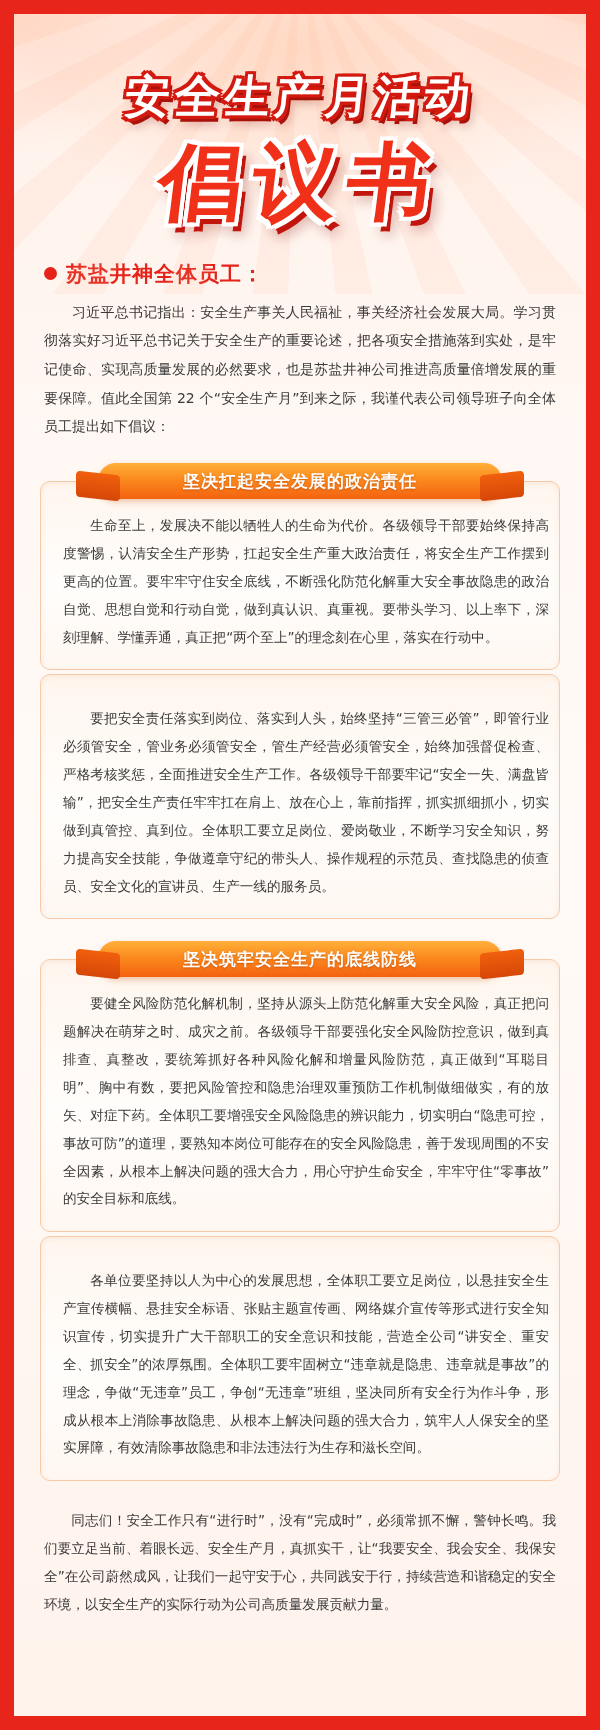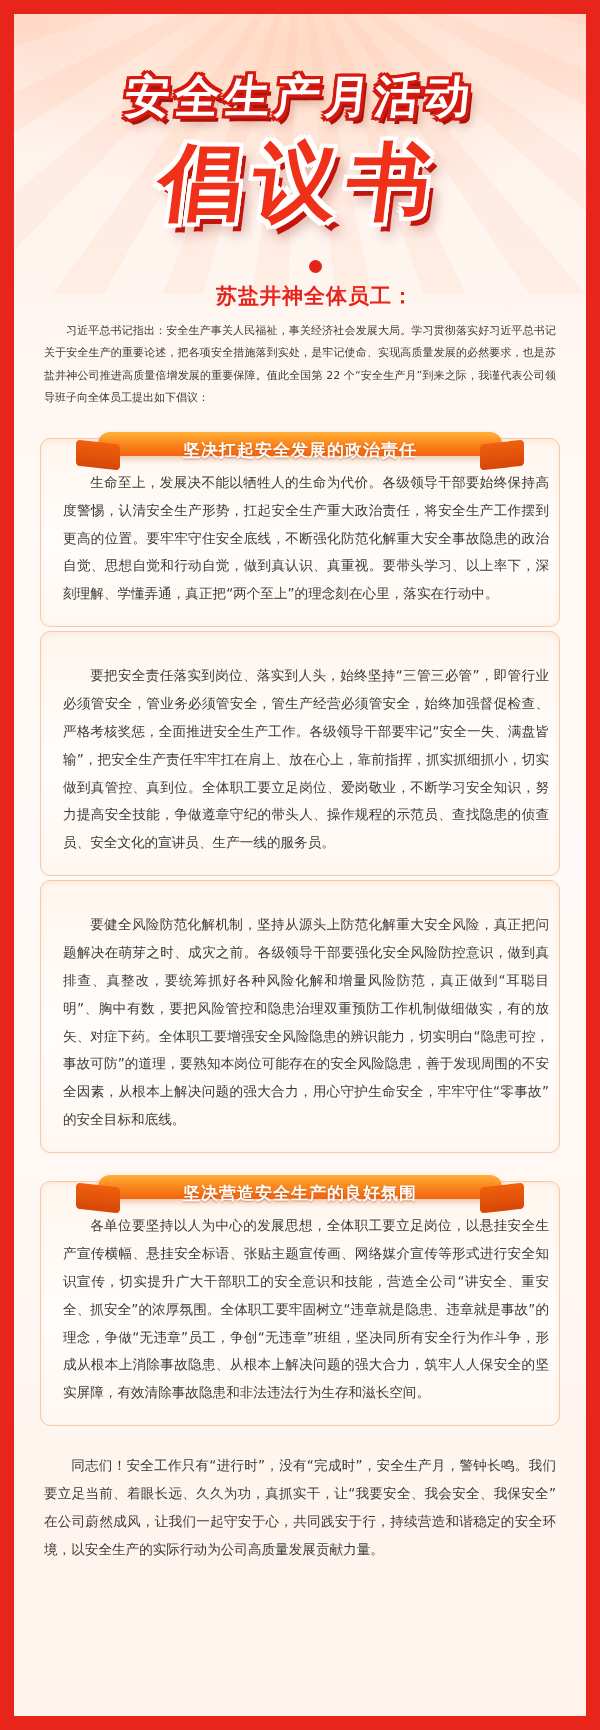--- a/index.html
+++ b/index.html
@@ -102,7 +102,6 @@
     display: flex;
     align-items: center;
     gap: 9px;
-    flex-direction: column;
   }
   .salutation .dot {
     width: 13px; height: 13px;

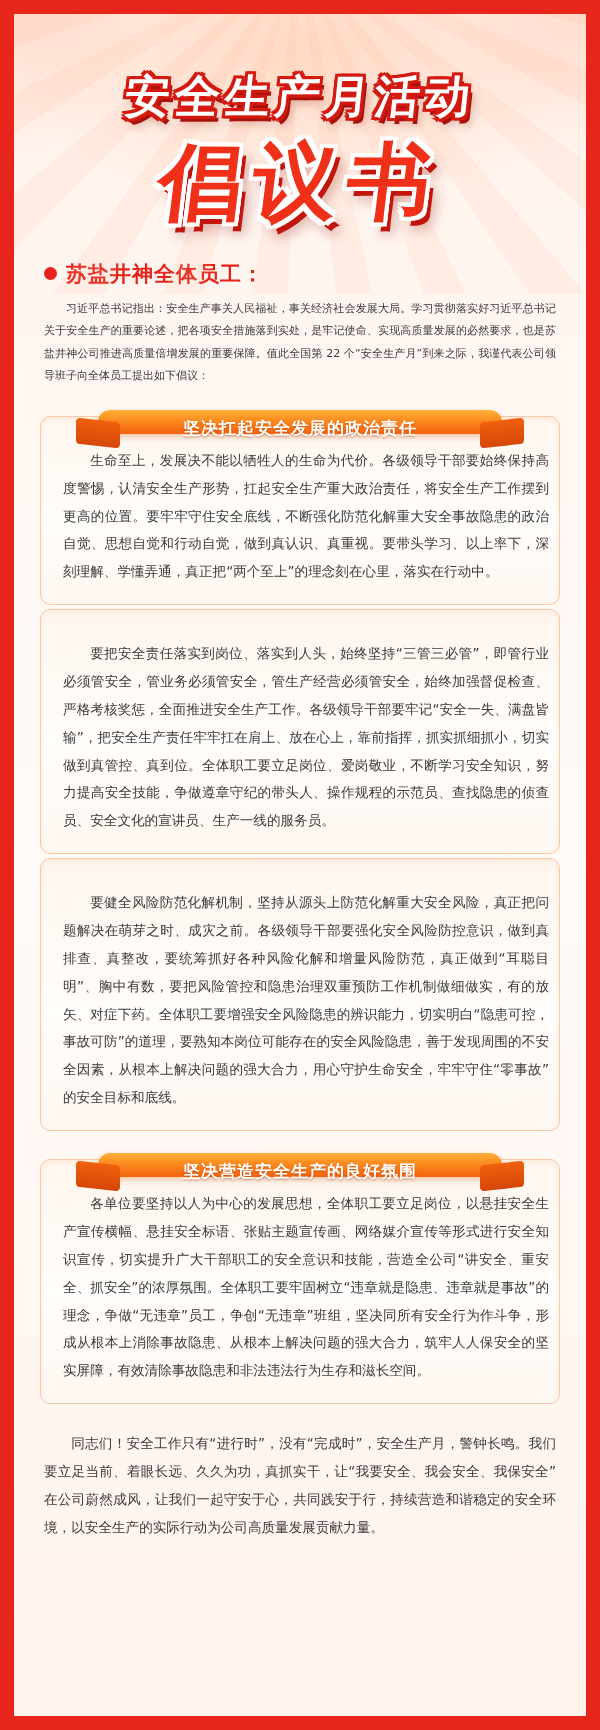--- a/index.html
+++ b/index.html
@@ -121,7 +121,7 @@
   
   .intro {
     margin: 10px 30px 0 30px;
-    font-size: 11px;
+    font-size: 14px;
     line-height: 2.05;
     color: #3a3a3a;
     text-align: justify;

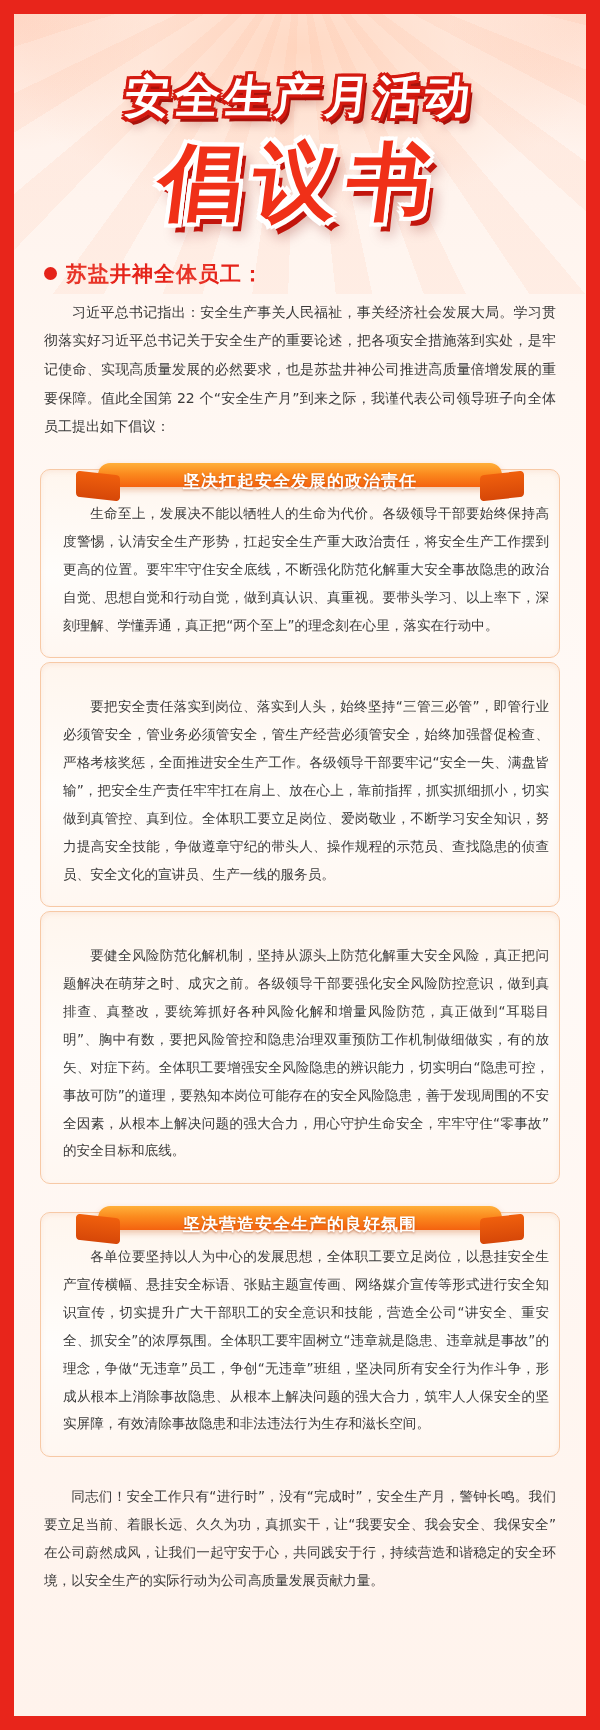--- a/index.html
+++ b/index.html
@@ -139,7 +139,7 @@
     z-index: 3;
     margin: 0 auto;
     width: 404px;
-    height: 24px;
+    height: 36px;
     line-height: 36px;
     text-align: center;
     color: #ffffff;

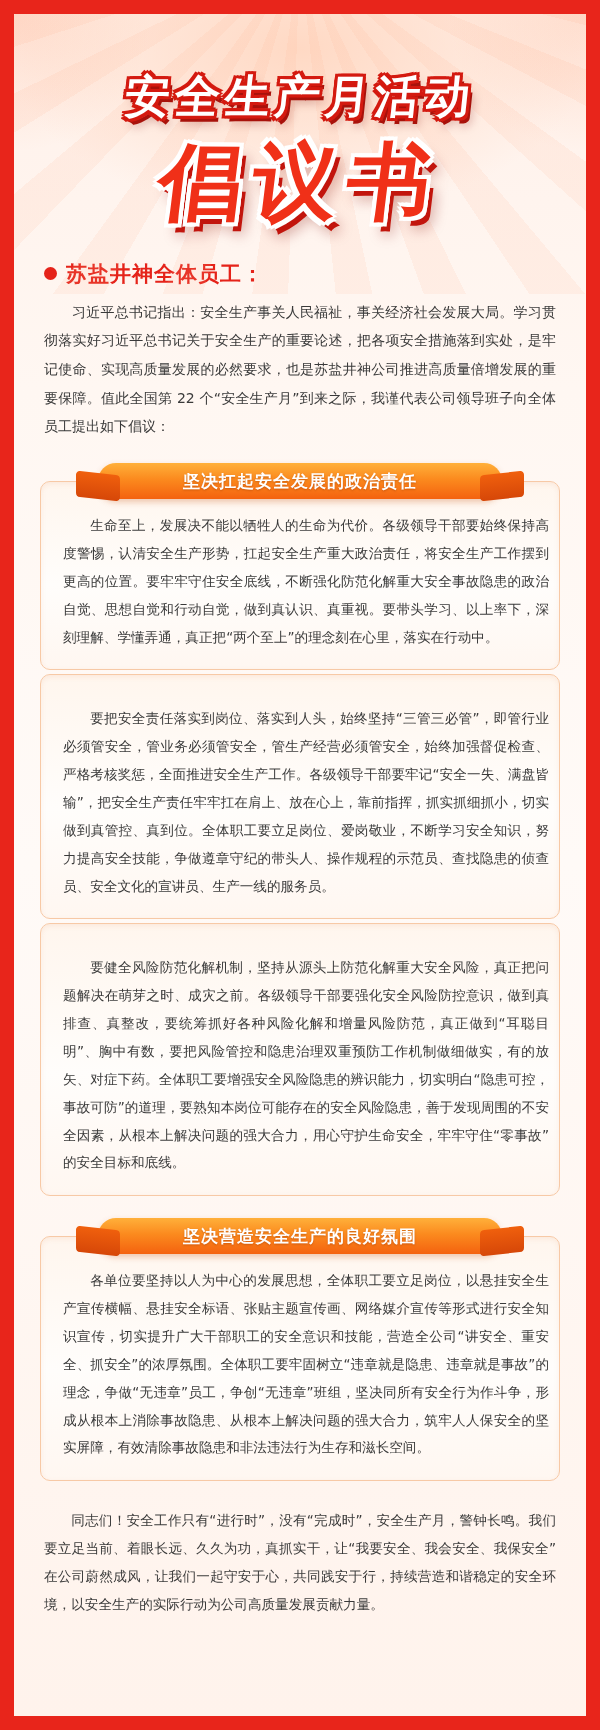--- a/index.html
+++ b/index.html
@@ -231,6 +231,7 @@
     </div>
 
     <div class="section">
+      <div class="sec-banner">坚决筑牢安全生产的底线防线</div>
       <div class="sec-body">
         <p>要健全风险防范化解机制，坚持从源头上防范化解重大安全风险，真正把问题解决在萌芽之时、成灾之前。各级领导干部要强化安全风险防控意识，做到真排查、真整改，要统筹抓好各种风险化解和增量风险防范，真正做到“耳聪目明”、胸中有数，要把风险管控和隐患治理双重预防工作机制做细做实，有的放矢、对症下药。全体职工要增强安全风险隐患的辨识能力，切实明白“隐患可控，事故可防”的道理，要熟知本岗位可能存在的安全风险隐患，善于发现周围的不安全因素，从根本上解决问题的强大合力，用心守护生命安全，牢牢守住“零事故”的安全目标和底线。</p>
       </div>

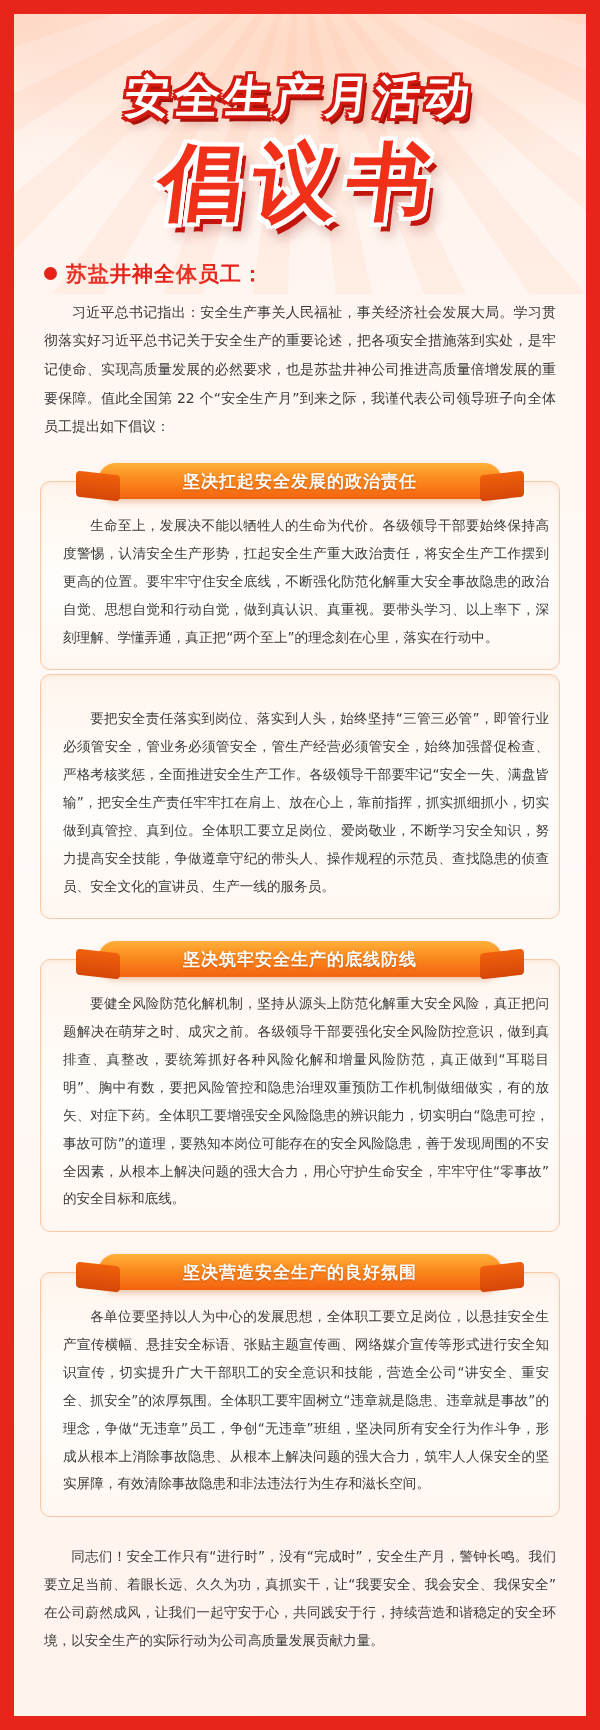--- a/index.html
+++ b/index.html
@@ -238,7 +238,6 @@
     </div>
 
     <div class="section">
-      <div class="sec-banner">坚决营造安全生产的良好氛围</div>
       <div class="sec-body">
         <p>各单位要坚持以人为中心的发展思想，全体职工要立足岗位，以悬挂安全生产宣传横幅、悬挂安全标语、张贴主题宣传画、网络媒介宣传等形式进行安全知识宣传，切实提升广大干部职工的安全意识和技能，营造全公司“讲安全、重安全、抓安全”的浓厚氛围。全体职工要牢固树立“违章就是隐患、违章就是事故”的理念，争做“无违章”员工，争创“无违章”班组，坚决同所有安全行为作斗争，形成从根本上消除事故隐患、从根本上解决问题的强大合力，筑牢人人保安全的坚实屏障，有效清除事故隐患和非法违法行为生存和滋长空间。</p>
       </div>

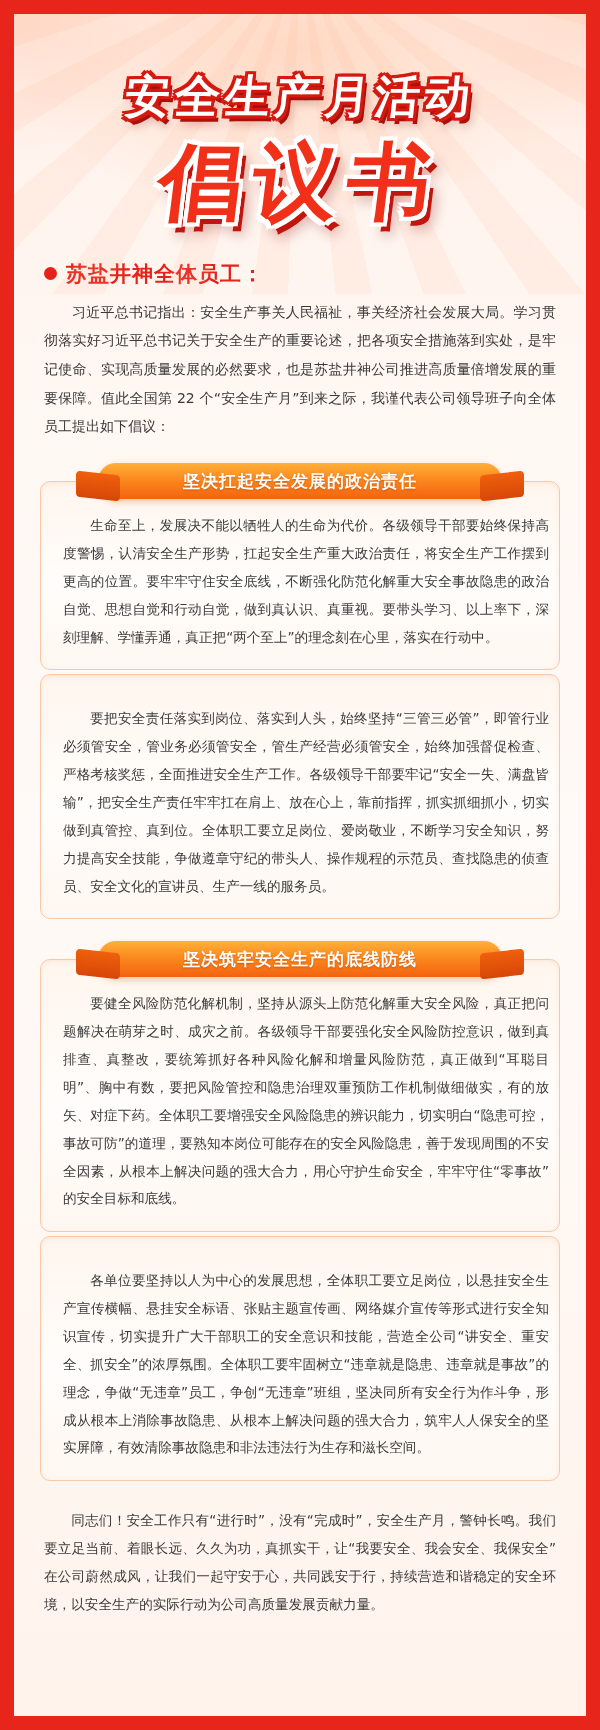--- a/index.html
+++ b/index.html
@@ -243,7 +243,7 @@
       </div>
     </div>
 
-    <p class="closing">同志们！安全工作只有“进行时”，没有“完成时”，安全生产月，警钟长鸣。我们要立足当前、着眼长远、久久为功，真抓实干，让“我要安全、我会安全、我保安全”在公司蔚然成风，让我们一起守安于心，共同践安于行，持续营造和谐稳定的安全环境，以安全生产的实际行动为公司高质量发展贡献力量。</p>
+    <p class="closing">同志们！安全工作只有“进行时”，没有“完成时”，必须常抓不懈，警钟长鸣。我们要立足当前、着眼长远、安全生产月，真抓实干，让“我要安全、我会安全、我保安全”在公司蔚然成风，让我们一起守安于心，共同践安于行，持续营造和谐稳定的安全环境，以安全生产的实际行动为公司高质量发展贡献力量。</p>
 
   </div>
 </div>

